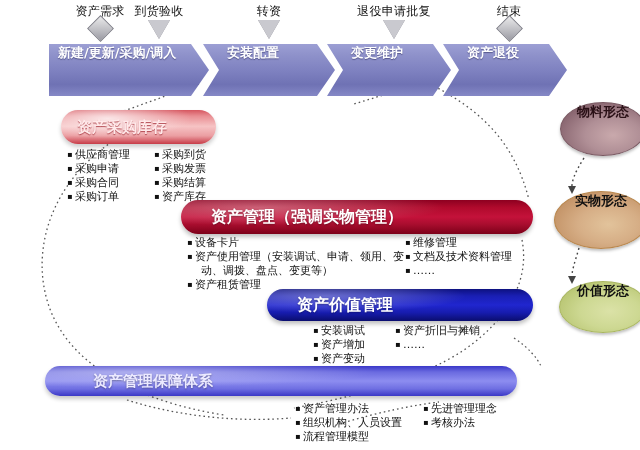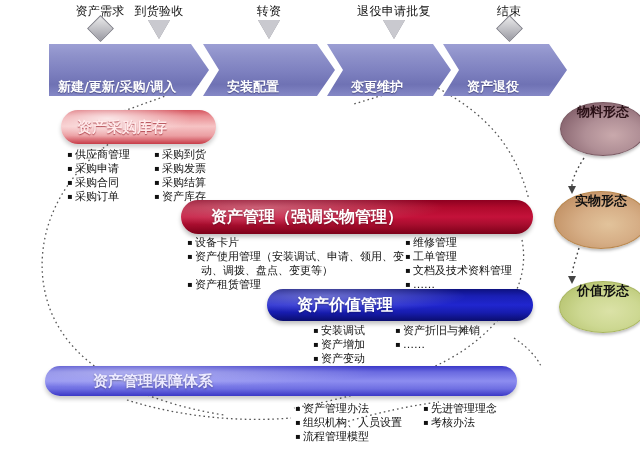--- a/index.html
+++ b/index.html
@@ -40,7 +40,7 @@
     position:absolute;height:52px;
     background:linear-gradient(180deg,#9c9fd4 0%,#8e91ca 22%,#7e81c0 52%,#6f72b4 78%,#8588c6 100%);
     border:1px solid #5d60a6;
-    display:flex;align-items:flex-end;
+    display:flex;align-items:flex-start;
     box-shadow:0 2px 2px rgba(0,0,0,.25);
   }
   .chev span{

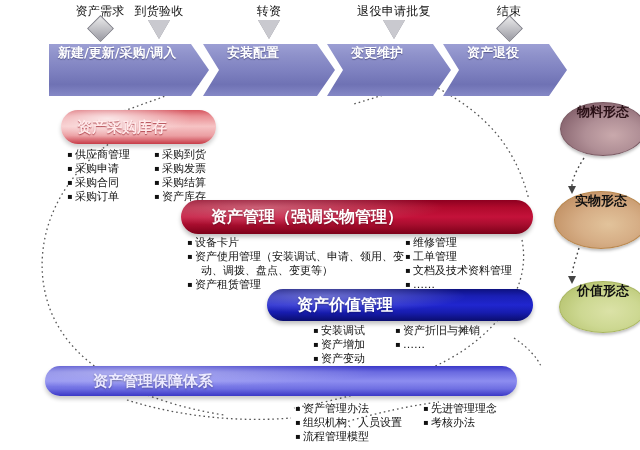--- a/index.html
+++ b/index.html
@@ -226,7 +226,6 @@
   <div class="bullets" style="left:396px;top:236px;">
     <ul>
       <li>维修管理</li>
-      <li>工单管理</li>
       <li>文档及技术资料管理</li>
       <li>……</li>
     </ul>

